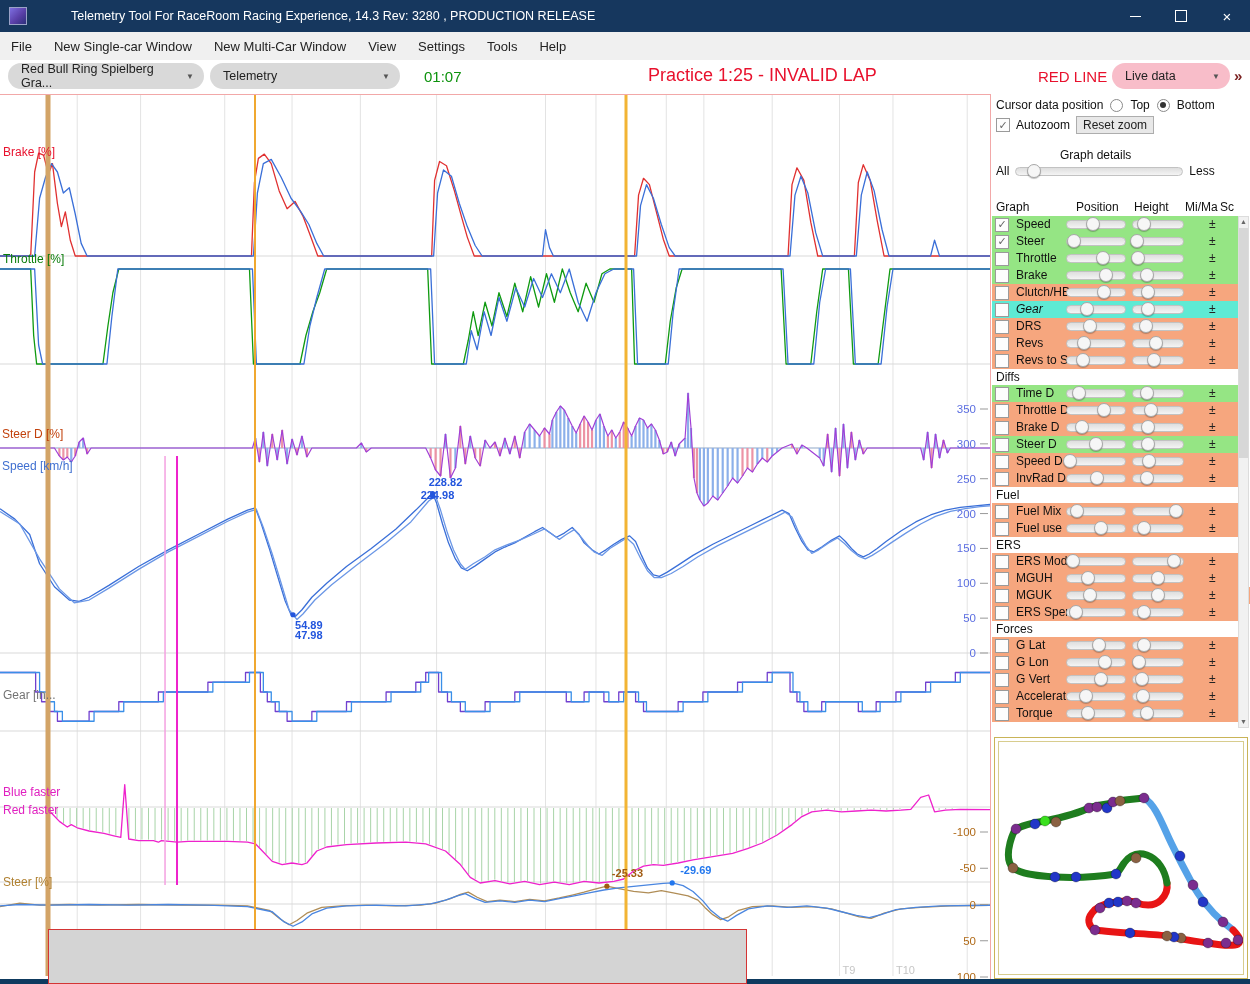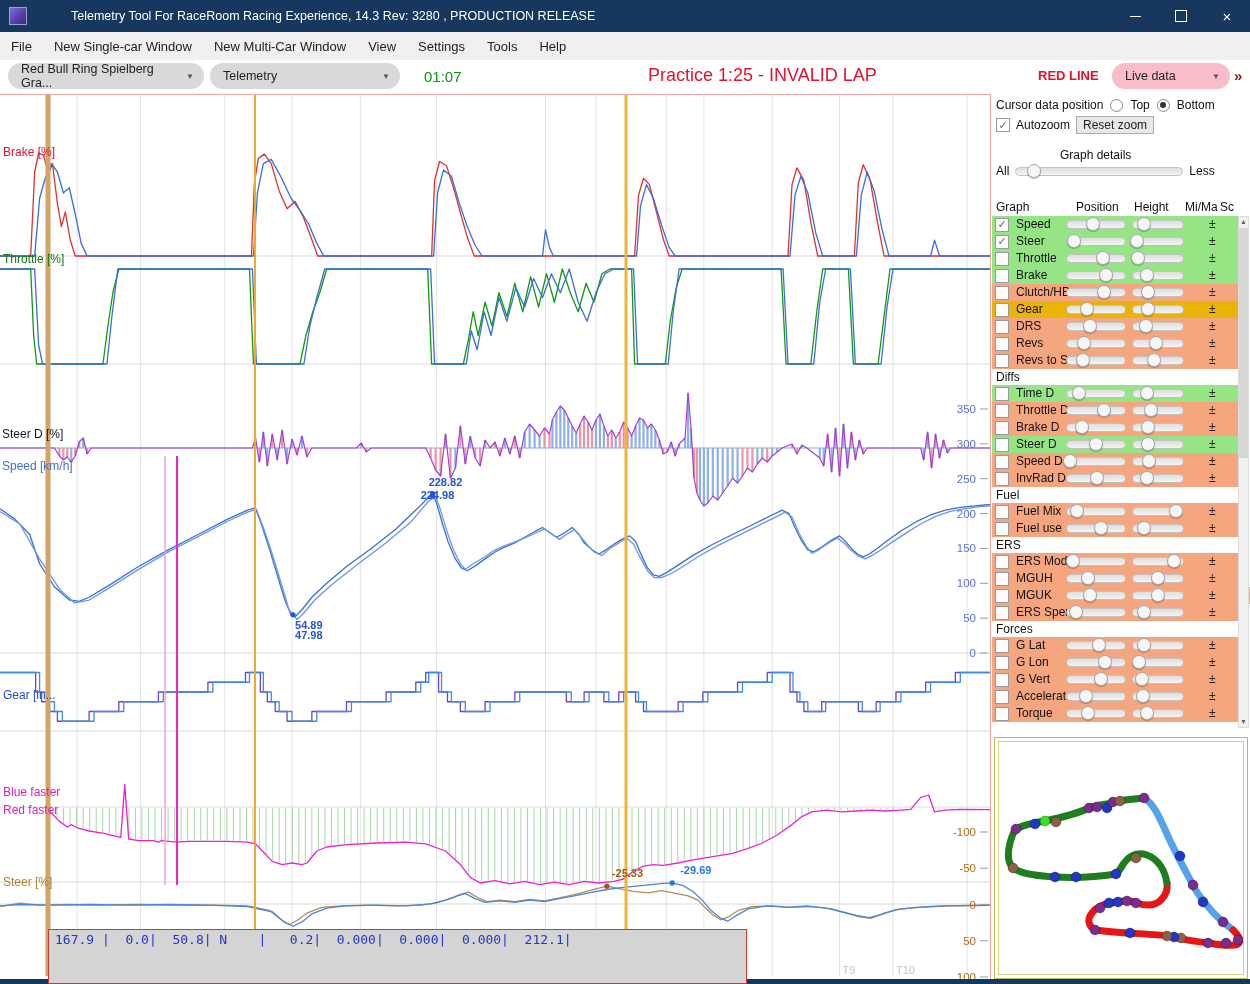--- a/index.html
+++ b/index.html
@@ -22,7 +22,7 @@
   .pill .arrow{position:absolute;right:10px;font-size:8px;color:#555;}
   .t-time{position:absolute;left:424px;top:8px;color:#0e930e;font-size:15px;}
   .t-status{position:absolute;left:648px;top:5px;color:#e8112d;font-size:18px;}
-  .t-redline{position:absolute;left:1038px;top:8px;color:#e8112d;font-size:13px;font-weight:bold;}
+  .t-redline{position:absolute;left:1038px;top:8px;color:#e8112d;font-size:15px;}
   .t-more{position:absolute;left:1234px;top:7px;color:#7a1f1f;font-size:15px;font-weight:bold;}
   .pill.pink{background:#f8bdc9;left:1112px;width:118px;}
   

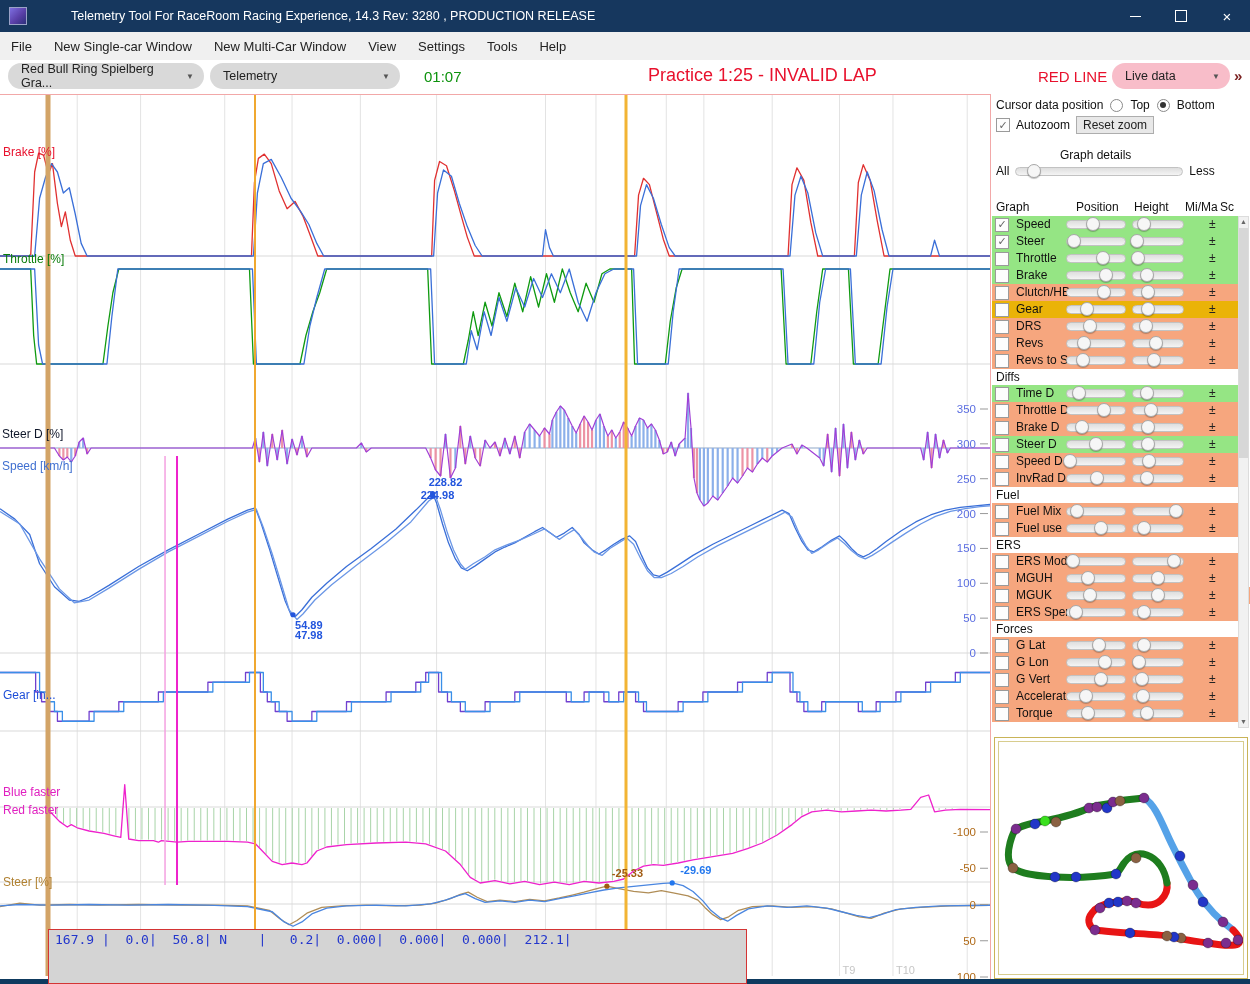--- a/index.html
+++ b/index.html
@@ -553,7 +553,7 @@
         <span class="pm">±</span>
         <span class="cbx cb-sc"></span>
       </div>
-      <div class="g-row" style="background: #eab308;">
+      <div class="g-row" style="background: #5eead4; font-style: italic;">
         <span class="cbx">✓</span>
         <span class="g-label">Gear</span>
         <span class="slider sl-pos">

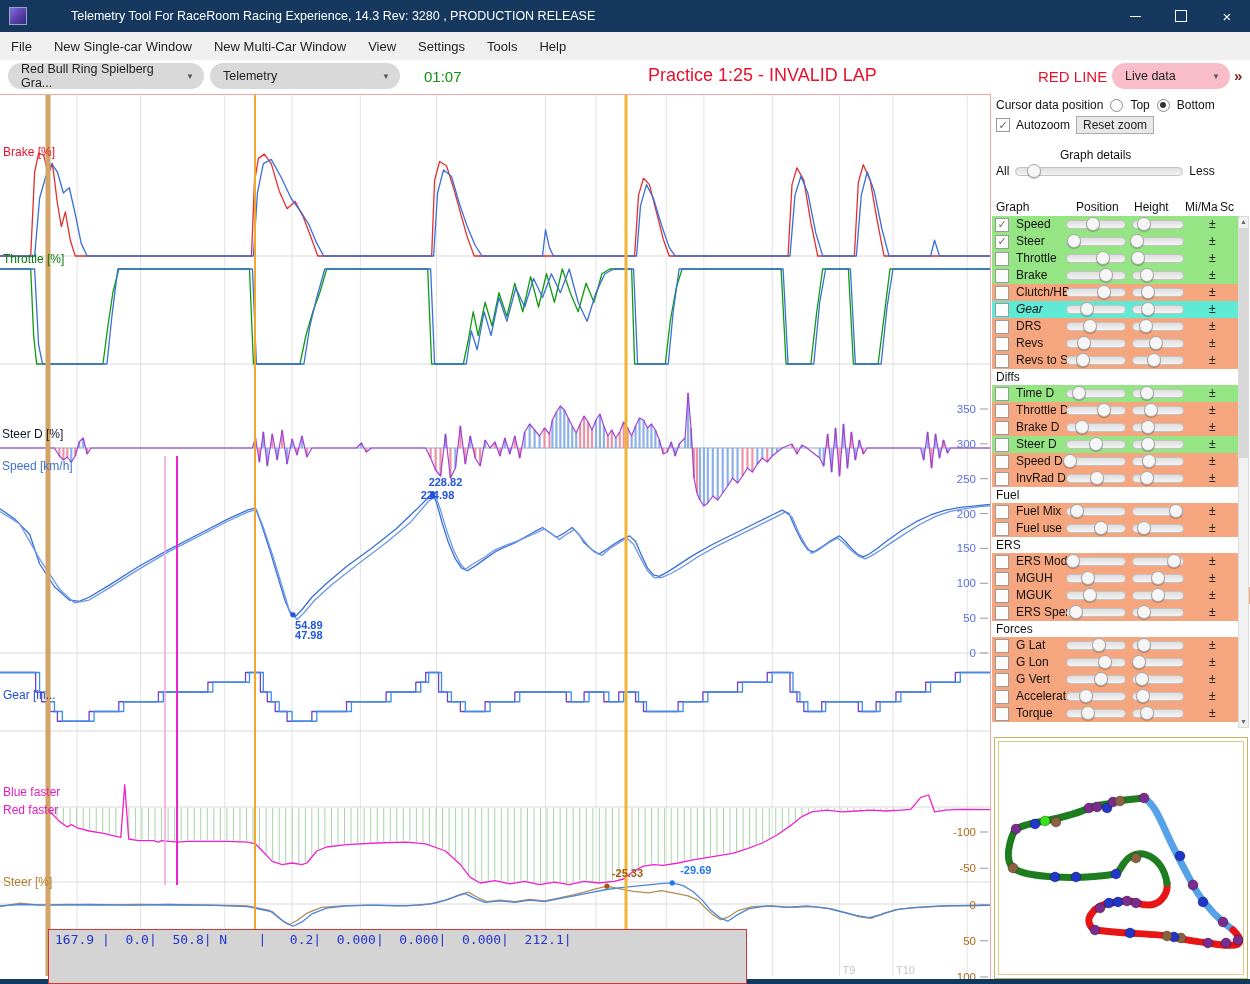--- a/index.html
+++ b/index.html
@@ -451,7 +451,7 @@
     </svg>
   <div class="chart-label" style="left:3px;top:50px;color:#e8112d;">Brake [%]</div>
   <div class="chart-label" style="left:3px;top:157px;color:#0a7d0a;">Throttle [%]</div>
-  <div class="chart-label" style="left:2px;top:332px;color:#0f172a;">Steer D [%]</div>
+  <div class="chart-label" style="left:2px;top:332px;color:#c2410c;">Steer D [%]</div>
   <div class="chart-label" style="left:2px;top:364px;color:#3f6fd0;">Speed [km/h]</div>
   <div class="chart-label" style="left:3px;top:593px;color:#1d4ed8;">Gear [in...</div>
   <div class="chart-label" style="left:3px;top:690px;color:#e020c0;">Blue faster</div>

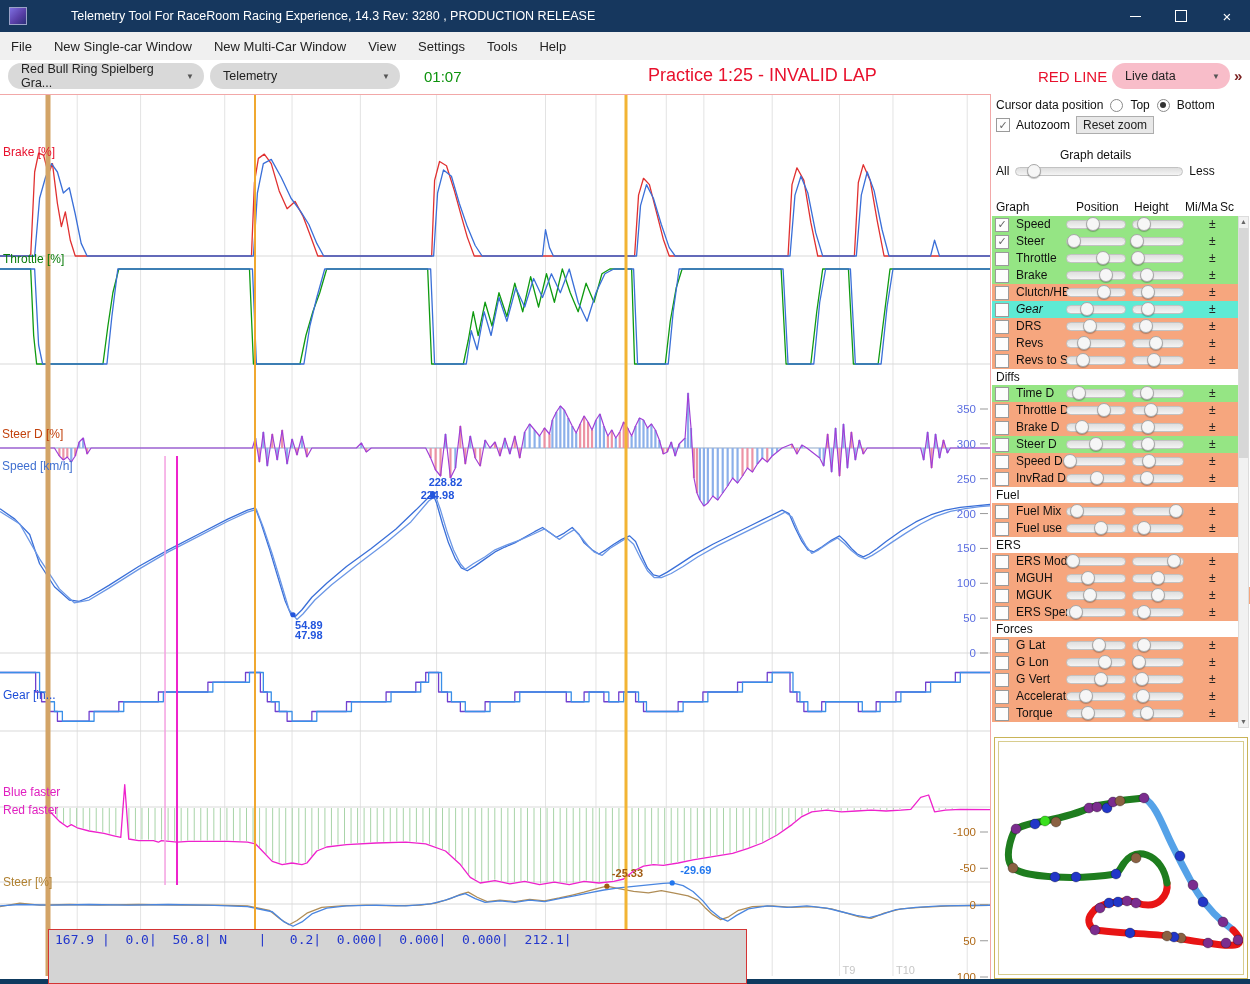--- a/index.html
+++ b/index.html
@@ -453,7 +453,7 @@
   <div class="chart-label" style="left:3px;top:157px;color:#0a7d0a;">Throttle [%]</div>
   <div class="chart-label" style="left:2px;top:332px;color:#c2410c;">Steer D [%]</div>
   <div class="chart-label" style="left:2px;top:364px;color:#3f6fd0;">Speed [km/h]</div>
-  <div class="chart-label" style="left:3px;top:593px;color:#1d4ed8;">Gear [in...</div>
+  <div class="chart-label" style="left:3px;top:593px;color:#737373;">Gear [in...</div>
   <div class="chart-label" style="left:3px;top:690px;color:#e020c0;">Blue faster</div>
   <div class="chart-label" style="left:3px;top:708px;color:#e020c0;">Red faster</div>
   <div class="chart-label" style="left:3px;top:780px;color:#b08030;">Steer [%]</div>

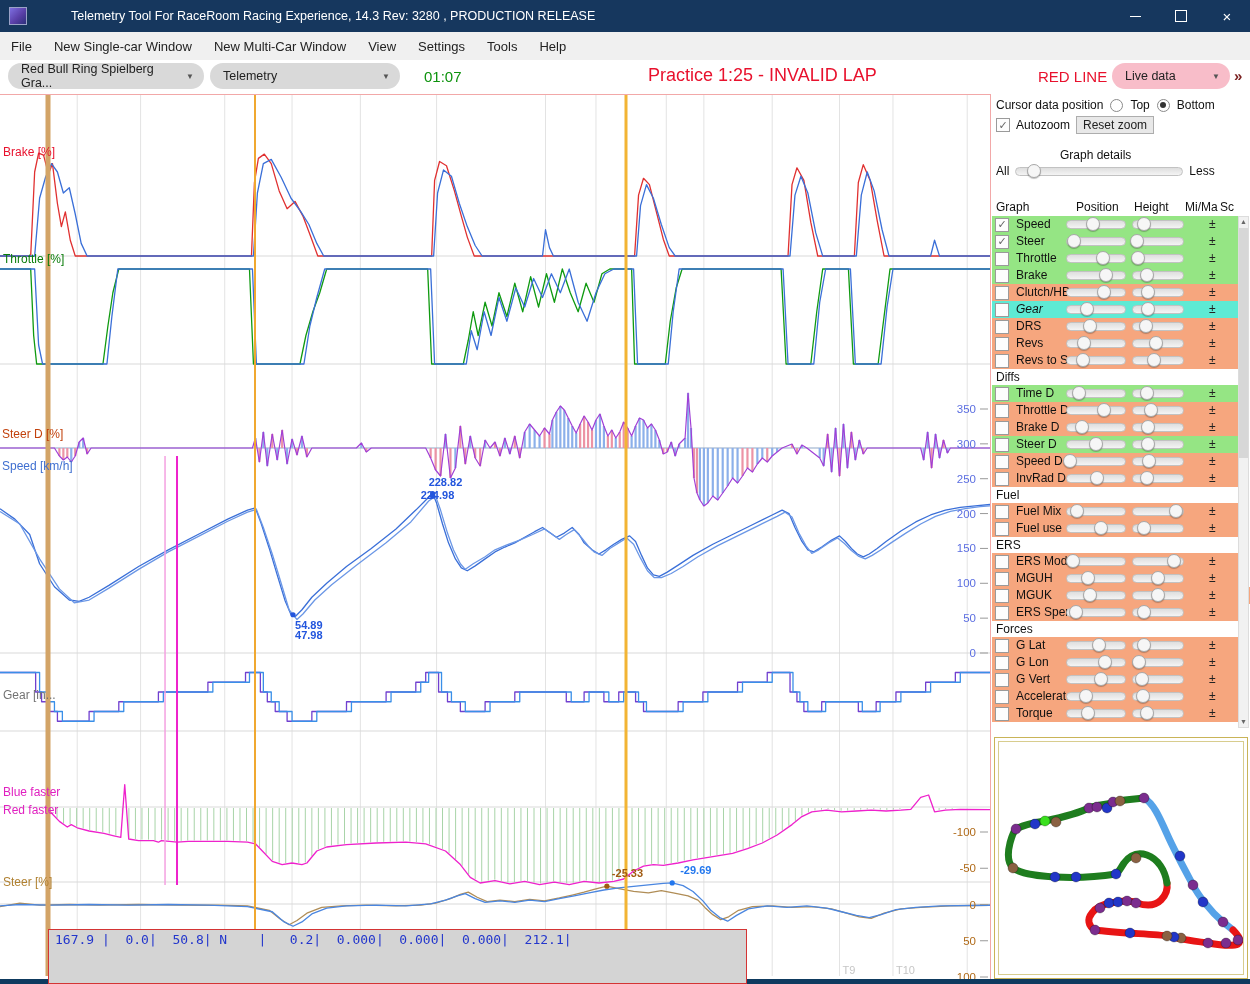--- a/index.html
+++ b/index.html
@@ -882,7 +882,6 @@
 </div>
 
 <div class="data-table">
-  <pre class="dt-blue">167.9 |  0.0|  50.8| N    |   0.2|  0.000|  0.000|  0.000|  212.1|</pre>
 </div>
 
 <div class="bottom-strip"></div>

